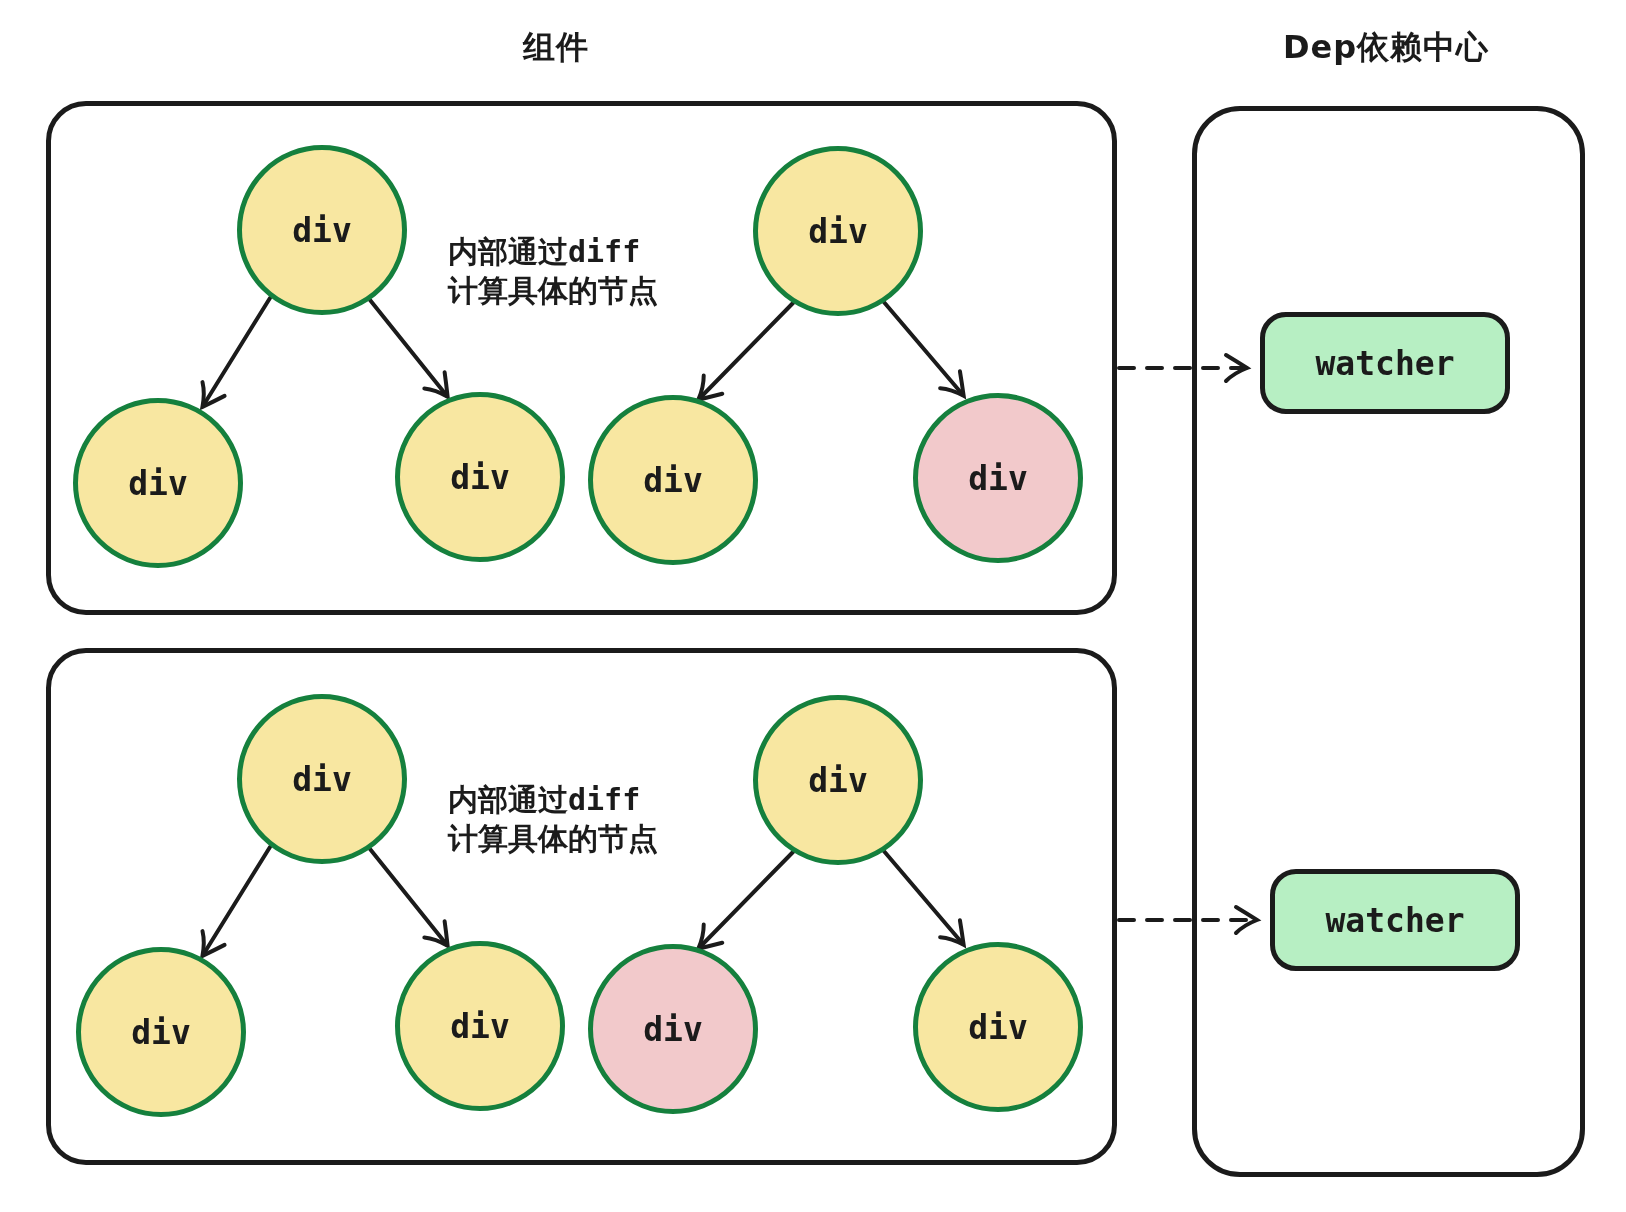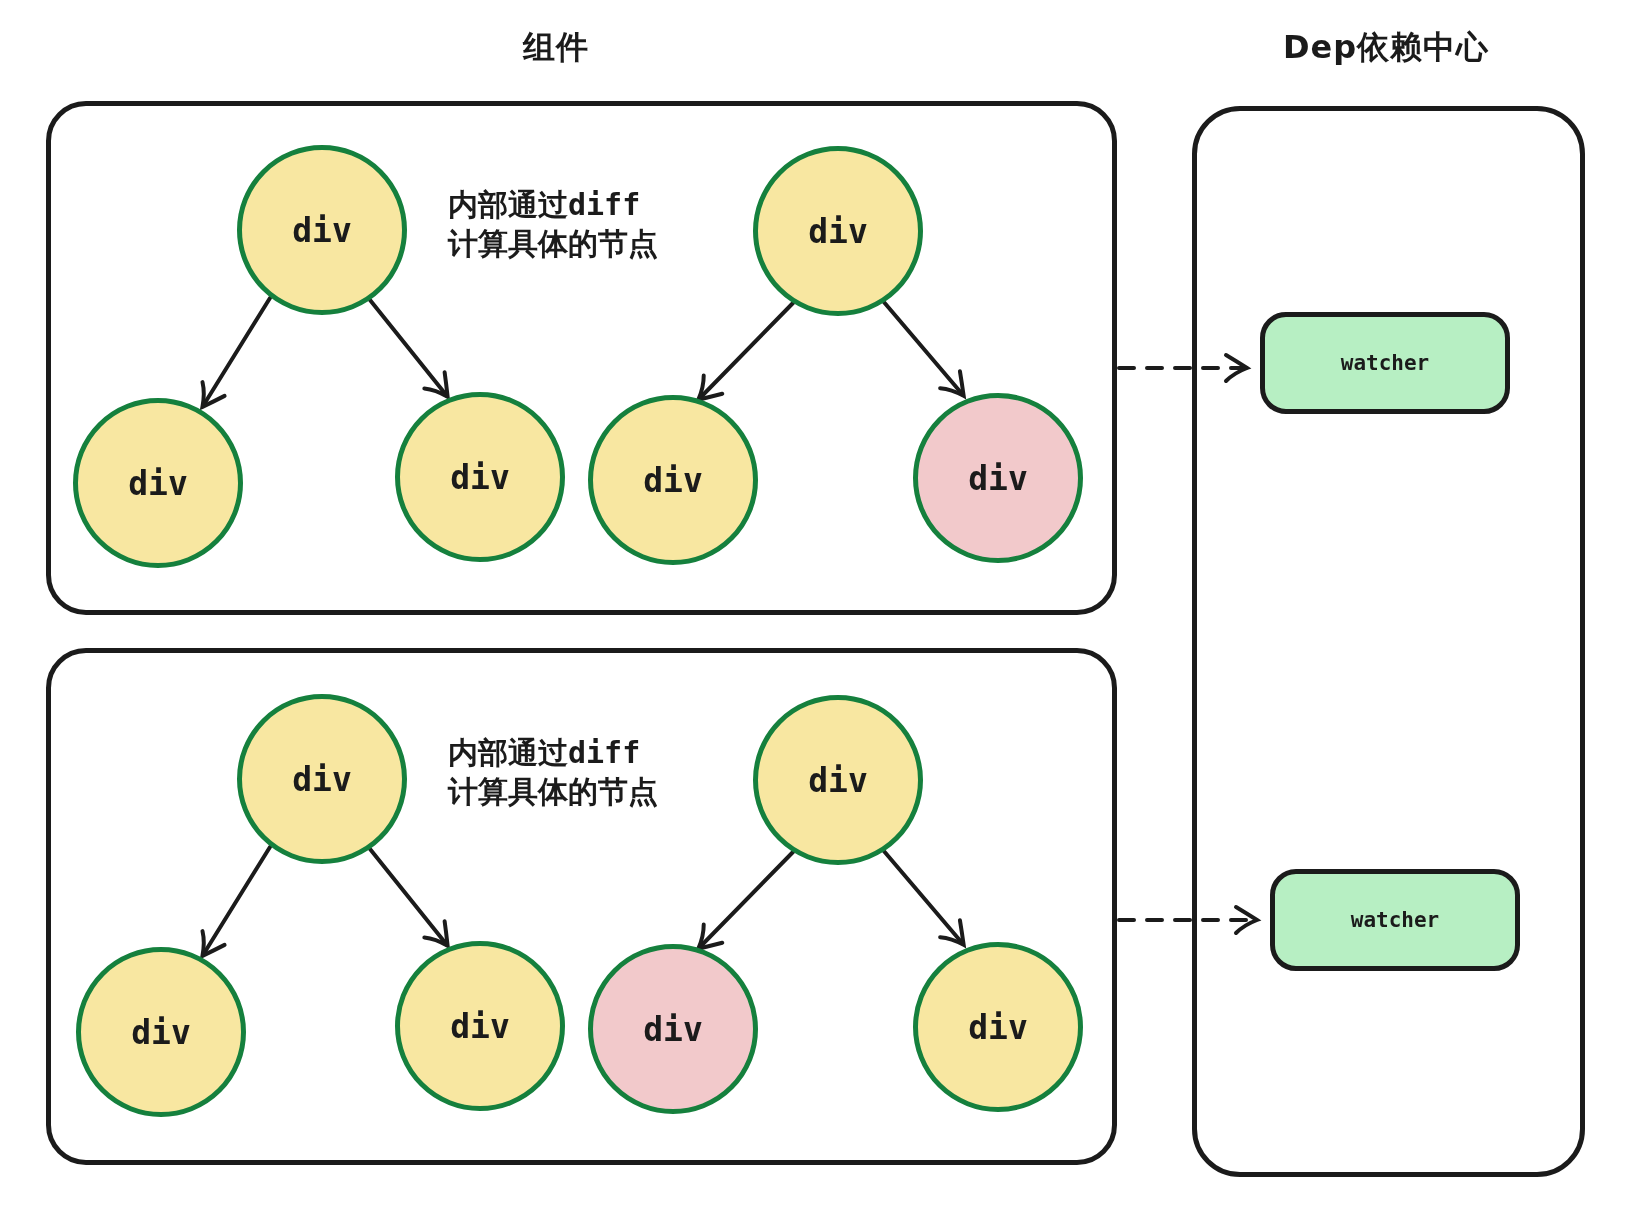--- a/index.html
+++ b/index.html
@@ -66,6 +66,7 @@
     color: #1b1b1b;
     white-space: nowrap;
     z-index: 2;
+    margin-top: 47px;
   }
   .watcher {
     position: absolute;

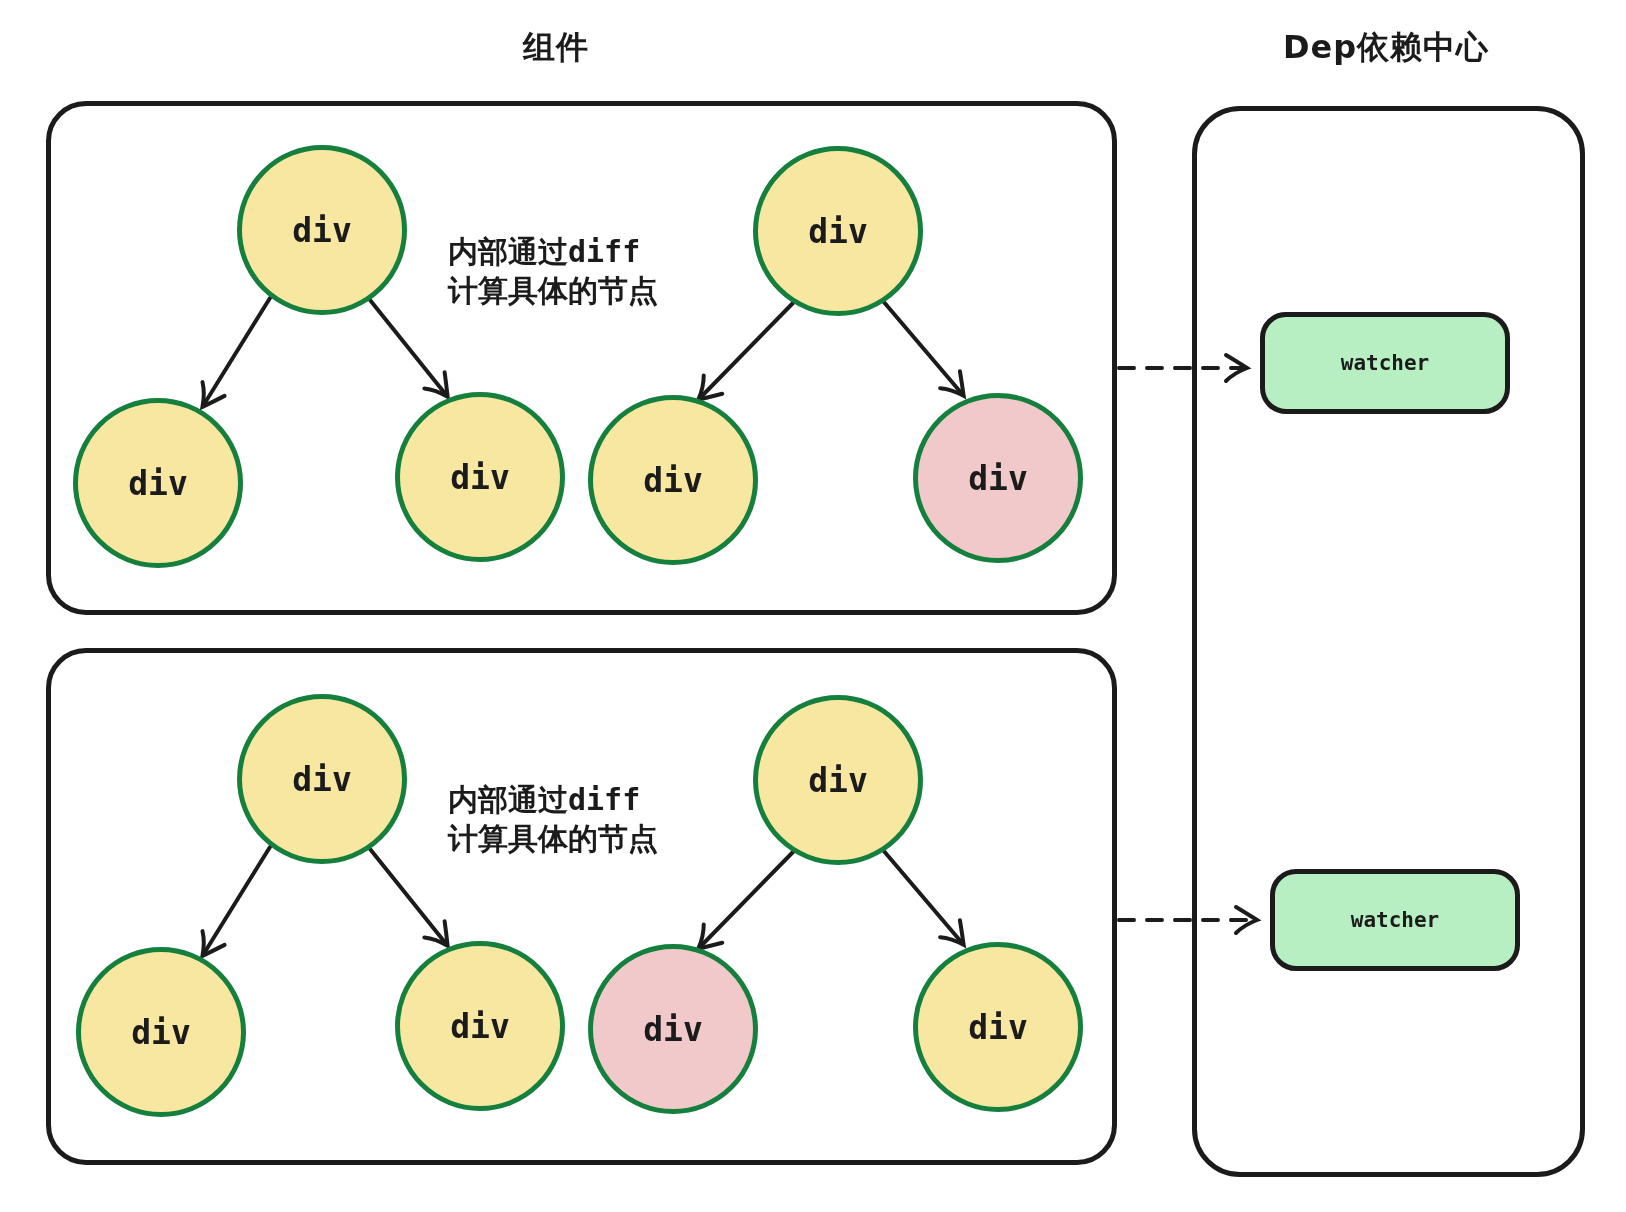--- a/index.html
+++ b/index.html
@@ -80,7 +80,7 @@
     align-items: center;
     justify-content: center;
     font-family: "DejaVu Sans Mono", monospace;
-    font-size: 21px;
+    font-size: 33px;
     font-weight: 600;
     color: #1b1b1b;
     z-index: 3;

